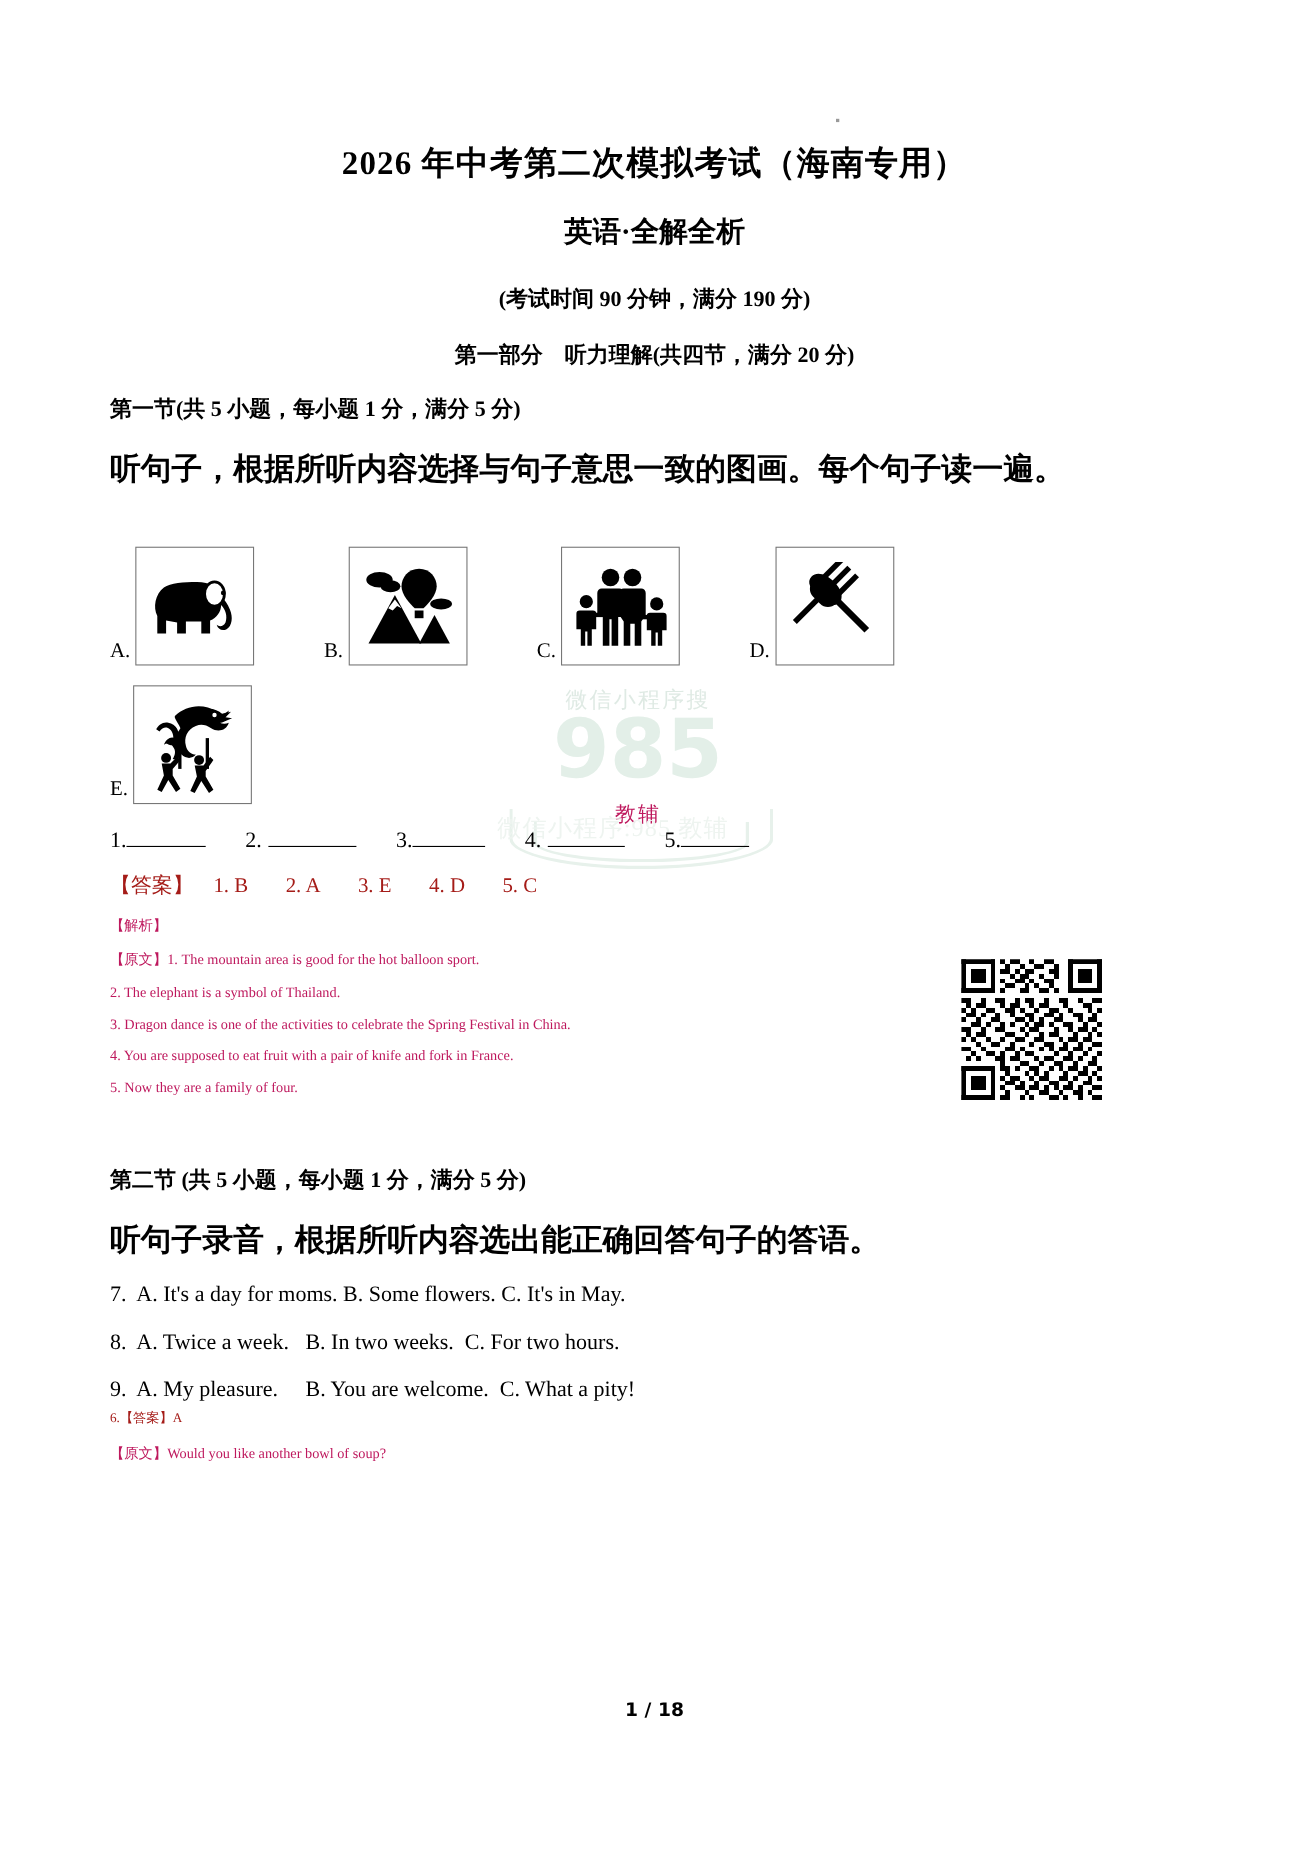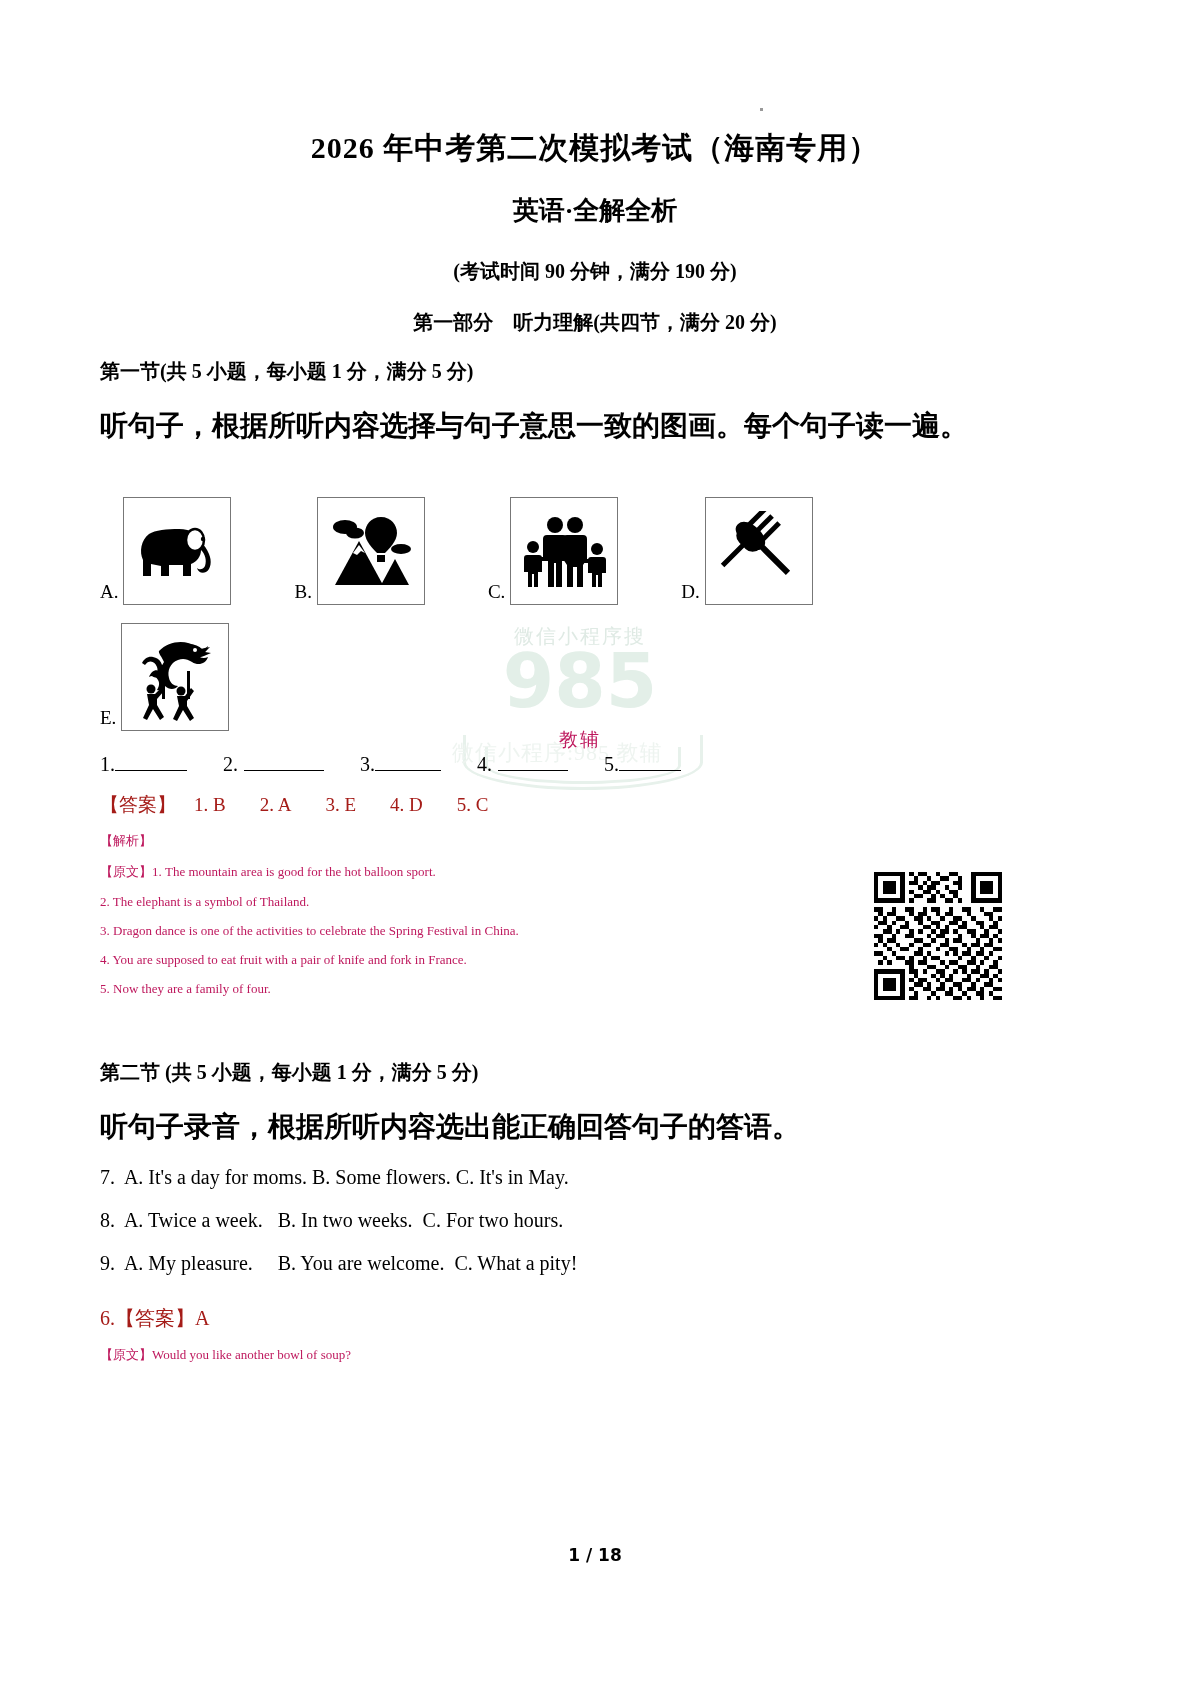--- a/index.html
+++ b/index.html
@@ -230,8 +230,8 @@
   .spacer-40 { height: 40px; }
 
   .ans6 {
-    margin-top: 30px;
-    font-size: 20px;
+    margin-top: 6px;
+    font-size: 12px;
     color: #a51c18;
   }
 

